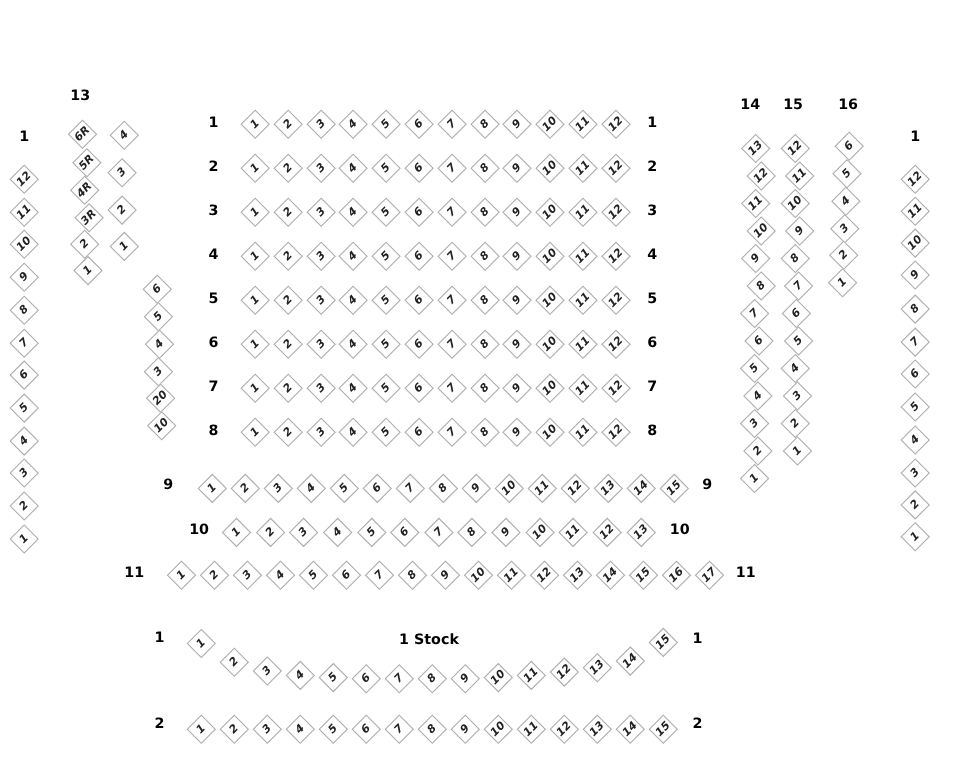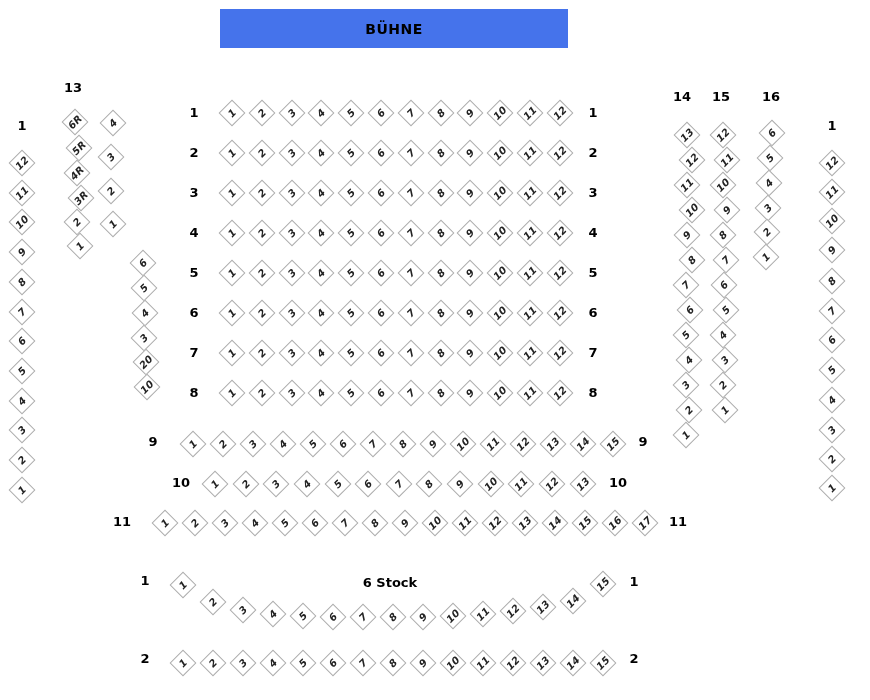--- a/index.html
+++ b/index.html
@@ -39,9 +39,6 @@
 <body>
 
 <div id="plan">
-  <div class="stage">
-    <span>BÜHNE</span>
-  </div>
   <div id="floor-label">6 Stock</div>
   <div id="groups">
       <div>

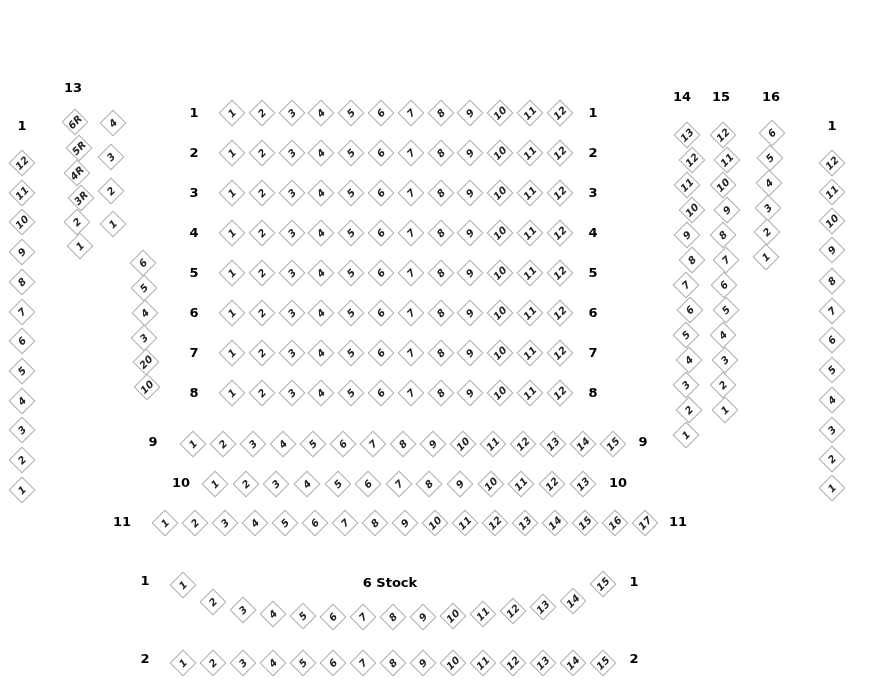--- a/index.html
+++ b/index.html
@@ -39,7 +39,7 @@
 <body>
 
 <div id="plan">
-  <div id="floor-label">6 Stock</div>
+  <div id="floor-label">1 Stock</div>
   <div id="groups">
       <div>
         <div class="rlabel" style="left: 22px; top: 125px;">1</div>

